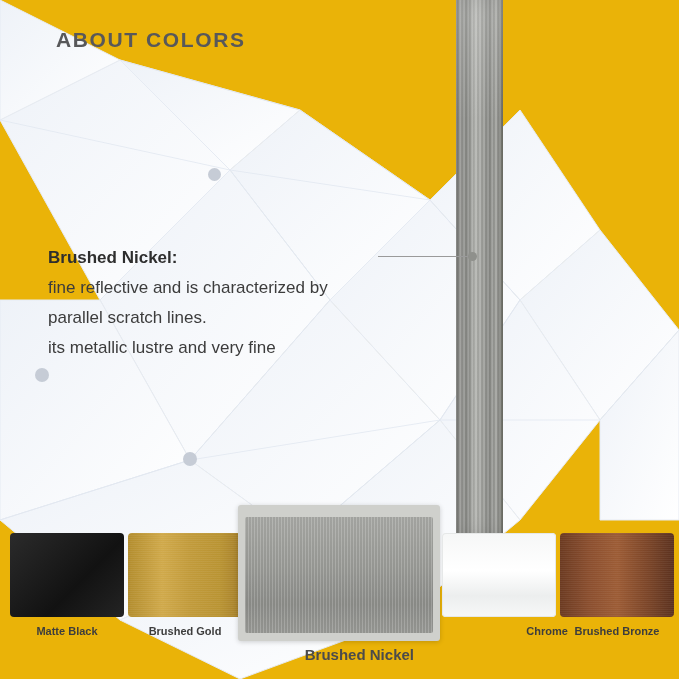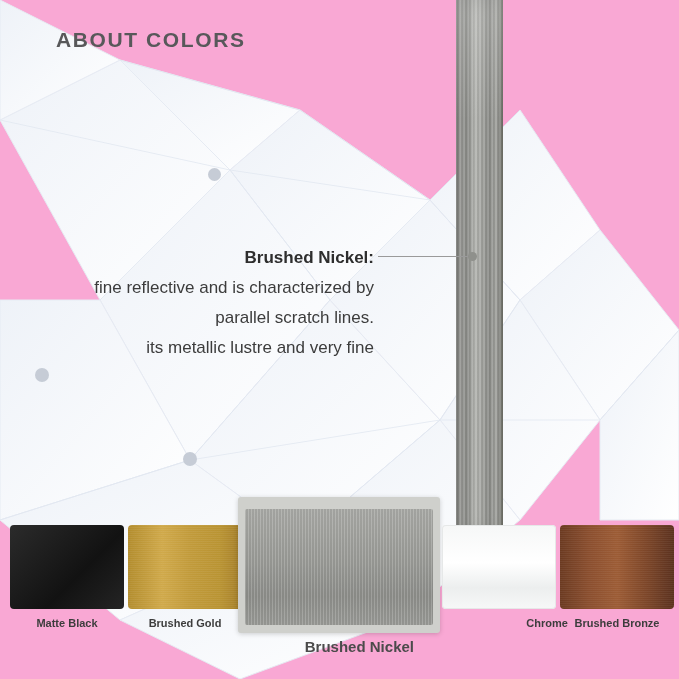--- a/index.html
+++ b/index.html
@@ -17,7 +17,7 @@
     position: relative;
     width: 679px;
     height: 679px;
-    background: #f9a8d4;
+    background: #eab308;
     overflow: hidden;
   }
 

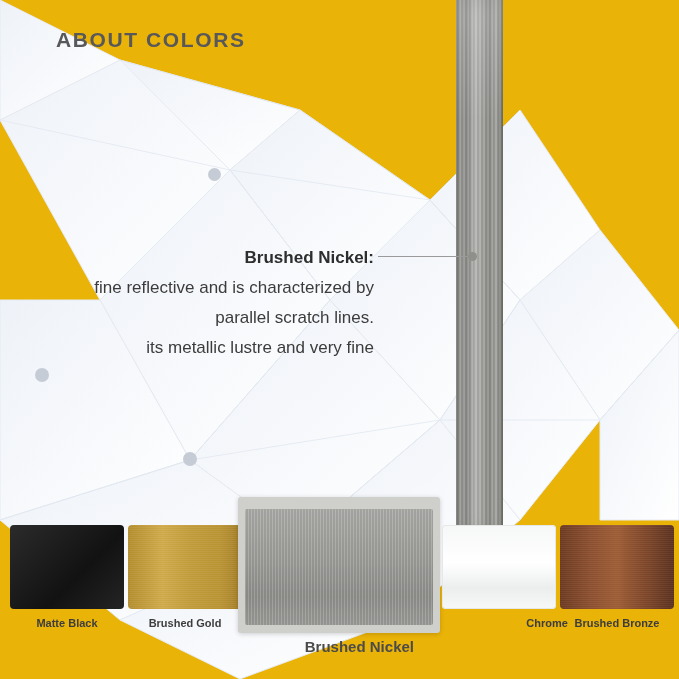--- a/index.html
+++ b/index.html
@@ -90,7 +90,7 @@
     left: 48px;
     top: 243px;
     width: 326px;
-    text-align: right;
+    text-align: left;
     color: #3c3c3c;
     font-size: 17px;
     line-height: 30px;

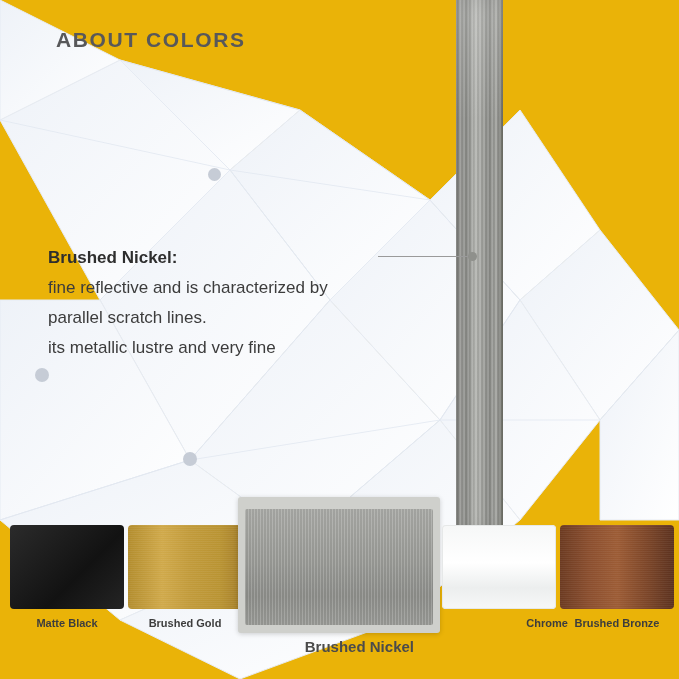--- a/index.html
+++ b/index.html
@@ -114,7 +114,7 @@
   .swatch-row {
     position: absolute;
     left: 0;
-    bottom: 12px;
+    bottom: 4px;
     width: 679px;
     height: 140px;
   }

